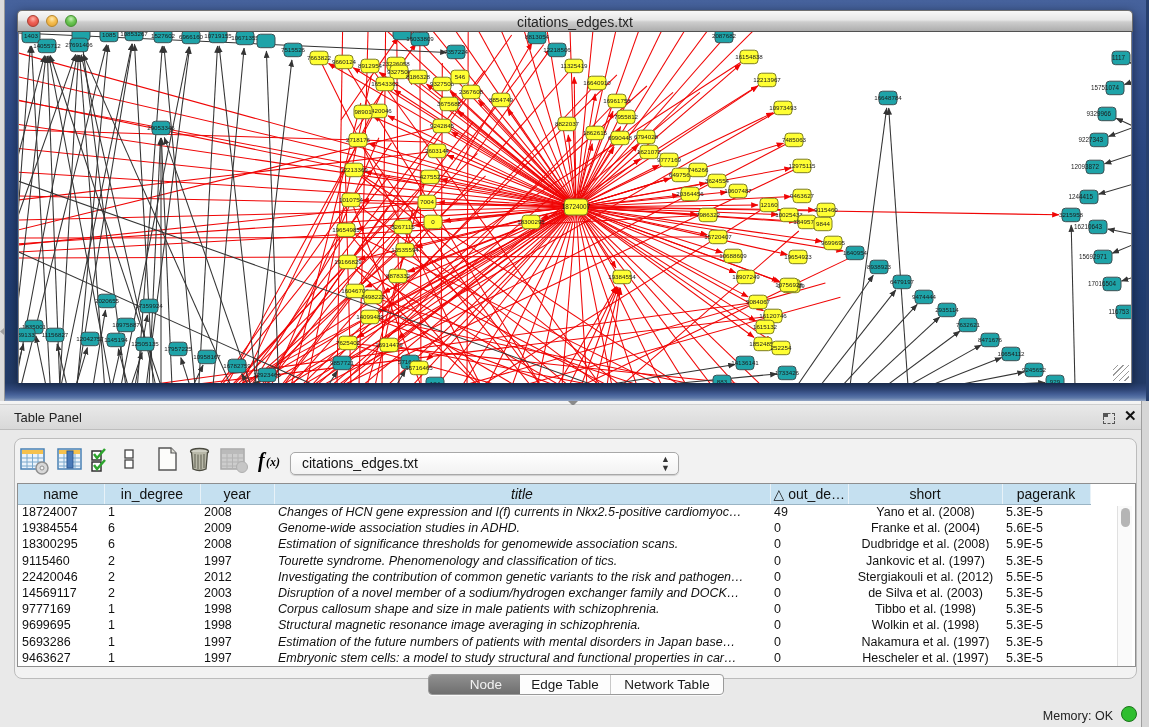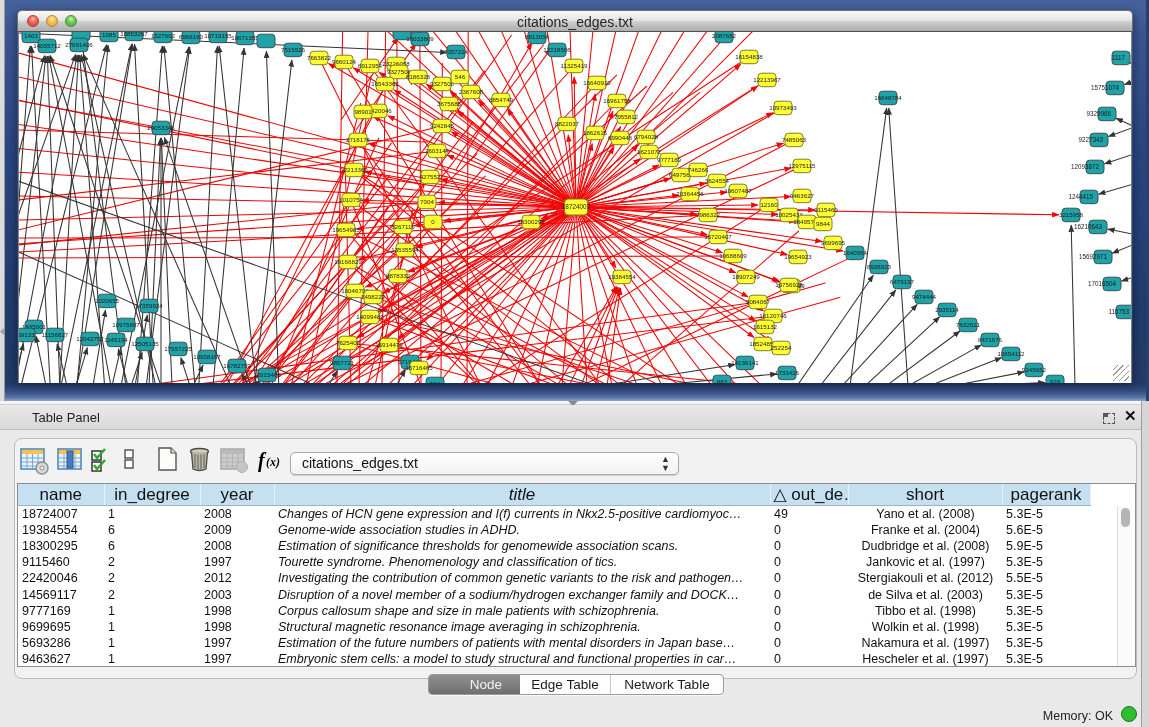--- a/index.html
+++ b/index.html
@@ -31,7 +31,7 @@
 #lsarrow { position:absolute; left:0px; top:-73px; width:4px; height:7px; background:#a0a0a0; clip-path:polygon(100% 0,0 50%,100% 100%); }
 #tp-head { position:absolute; left:0; top:4px; width:1149px; height:25px;
   background:linear-gradient(to bottom,#e9e9e9,#d8d8d8); border-bottom:1px solid #bdbdbd; }
-#tp-head .t { position:absolute; left:32px; top:5px; font-size:13px; color:#222;text-align:right; }
+#tp-head .t { position:absolute; left:14px; top:5px; font-size:13px; color:#222;text-align:right; }
 #tp-float { position:absolute; left:1103px; top:8px; width:12px; height:11px; border:1px dashed #555; }
 #tp-float::after { content:""; position:absolute; left:-1px; top:-1px; width:5px; height:4px; background:#555; }
 #tp-x { position:absolute; left:1124px; top:2px; font-size:15px; font-weight:bold; color:#111; }

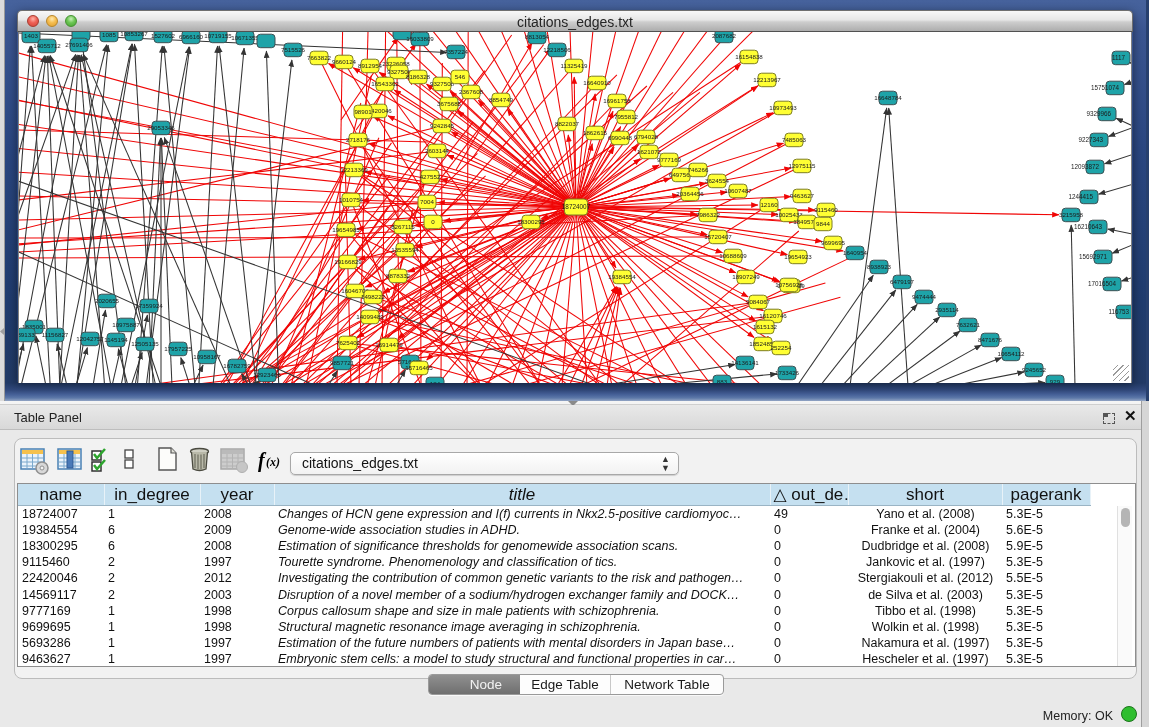--- a/index.html
+++ b/index.html
@@ -48,7 +48,7 @@
   border:1px solid #8e8e8e; overflow:hidden; }
 table { border-collapse:collapse; table-layout:fixed; width:1072px; font-size:12.5px; color:#111; }
 th { background:#c5e0f0; border-right:1px solid #e8f2f8; border-bottom:1px solid #9ab4c4;
-  font-weight:normal; font-size:17px; height:20px; text-align:center; padding:0 3px;
+  font-weight:normal; font-size:14px; height:20px; text-align:center; padding:0 3px;
   overflow:hidden; white-space:nowrap; }
 td { height:16.2px; padding:0 3px 0 4px; overflow:hidden; white-space:nowrap; }
 .c0 { width:86px; } .c1 { width:96px; } .c2 { width:74px; } .c3 { width:496px;font-style:italic; }

